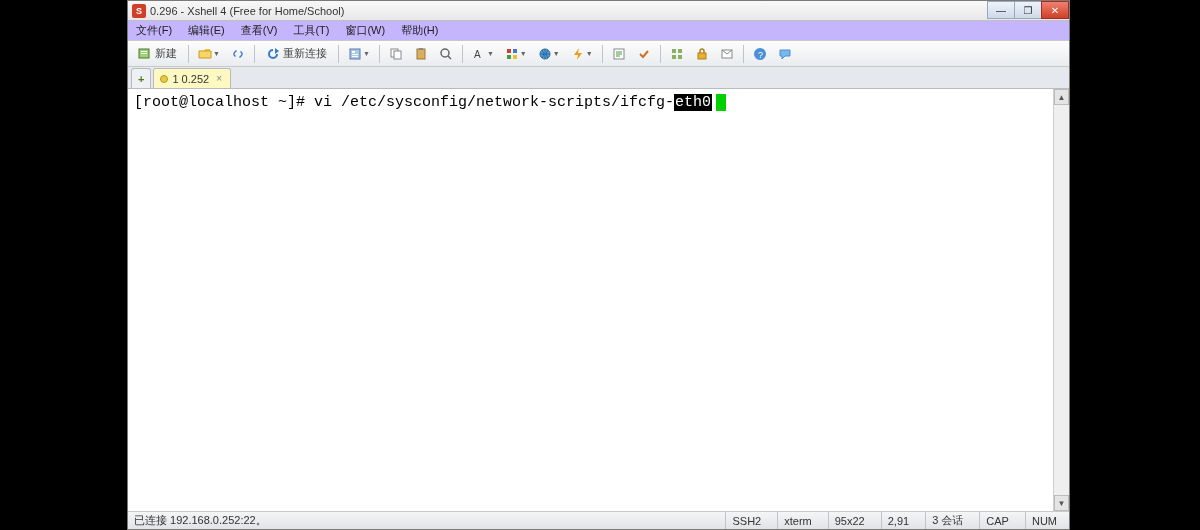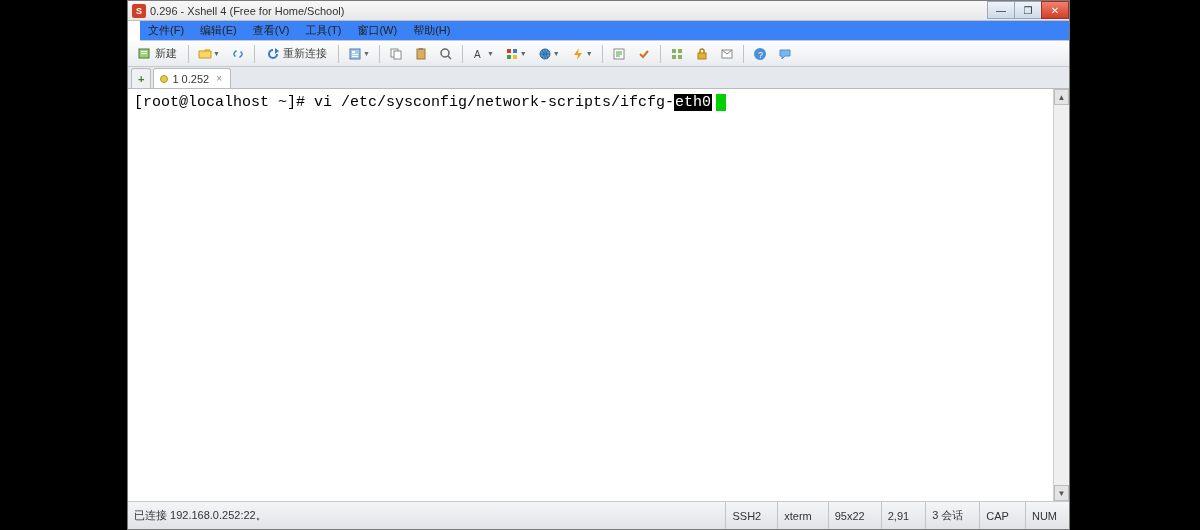--- a/index.html
+++ b/index.html
@@ -60,7 +60,7 @@
     
     .menu-bar {
       height: 20px;
-      background: #3b82f6;
+      background: #c4b5fd;
       border-bottom: 1px solid #c9c9c9;
       display: flex;
       align-items: flex-start;
@@ -68,7 +68,6 @@
       color: #222;
       padding: 0 4px;
       gap: 8px;
-      margin-left: 12px;
     }
     .menu-item { padding: 2px 4px; cursor: default; }
     

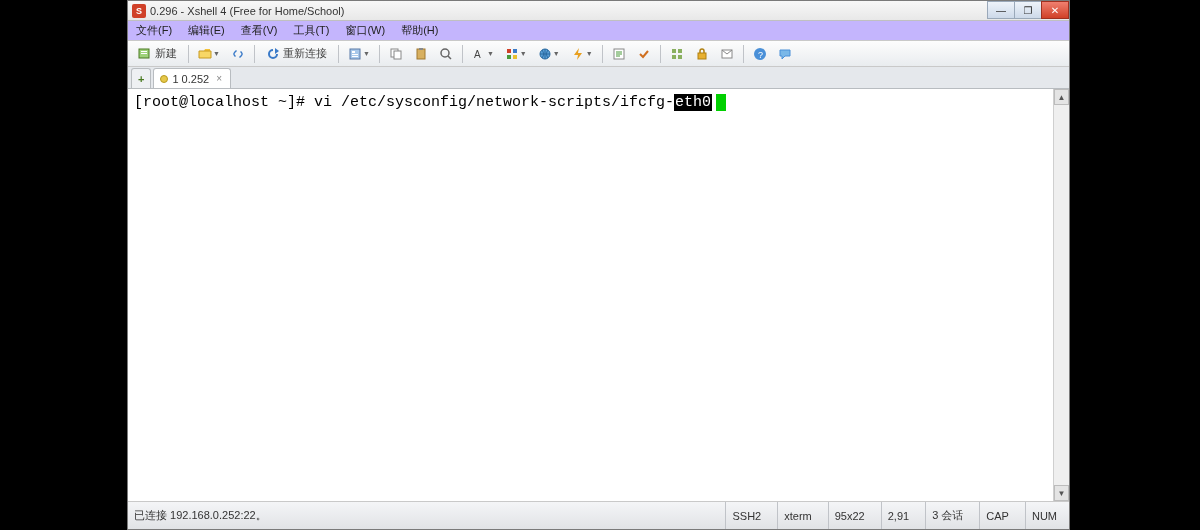--- a/index.html
+++ b/index.html
@@ -112,7 +112,7 @@
     .tab {
       height: 20px;
       padding: 0 8px 0 6px;
-      background: #ffffff;
+      background: #fef9c3;
       border: 1px solid #b8bcc0;
       border-bottom: none;
       border-radius: 3px 3px 0 0;

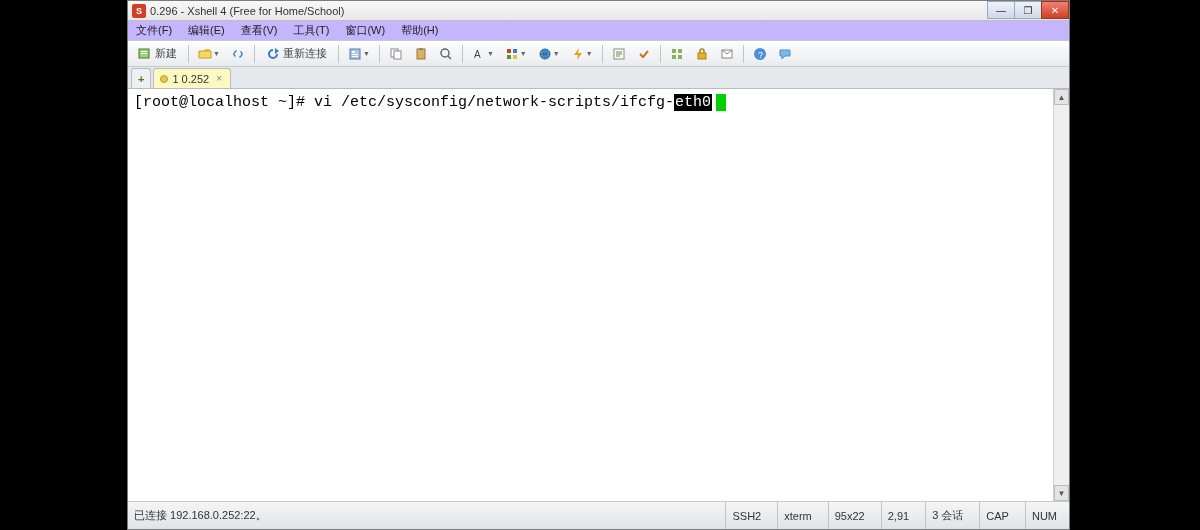--- a/index.html
+++ b/index.html
@@ -152,7 +152,7 @@
     .vscroll .up{top:0;} .vscroll .down{bottom:0;}
     
     .status-bar {
-      height: 28px;
+      height: 18px;
       background: linear-gradient(to bottom,#f4f5f7,#e1e3e6);
       border-top: 1px solid #c9c9c9;
       display: flex;

